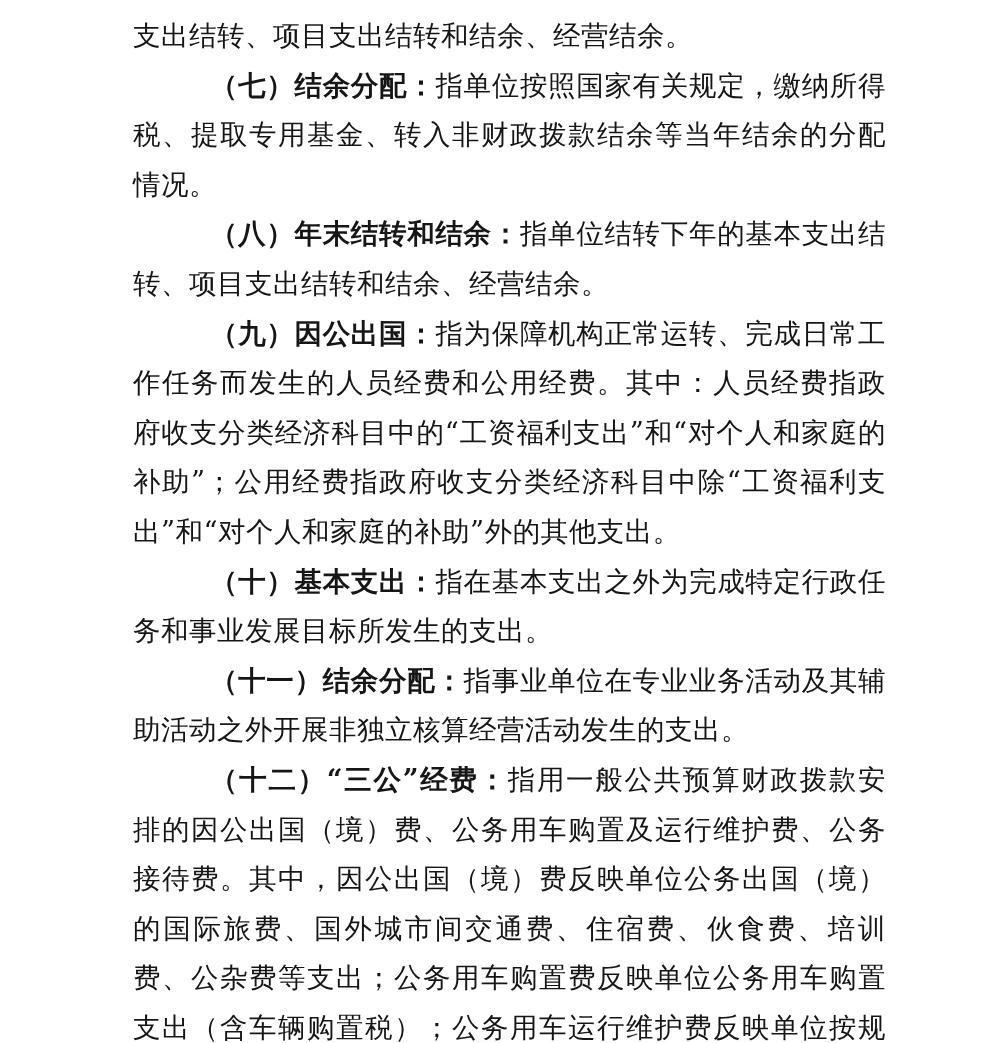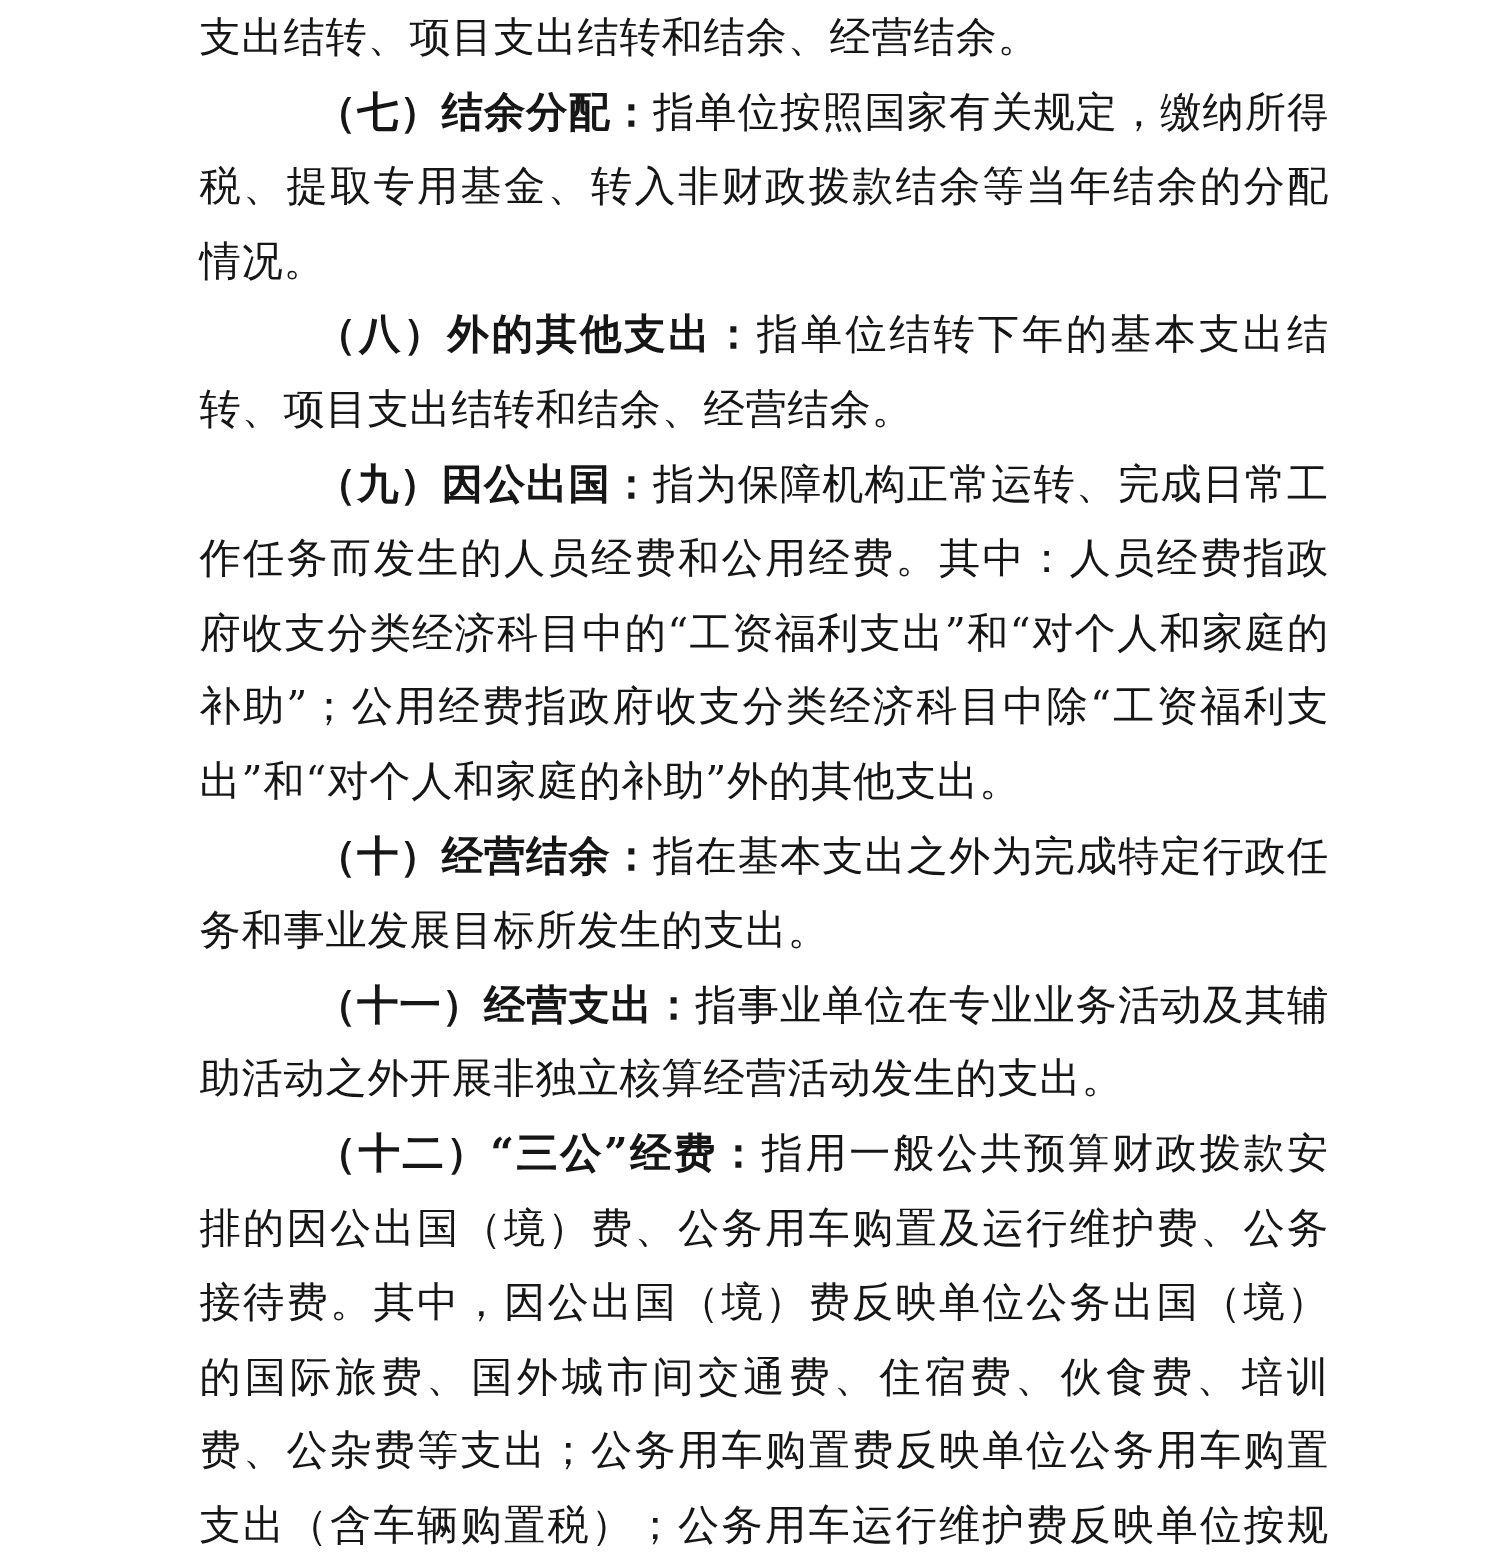--- a/index.html
+++ b/index.html
@@ -16,7 +16,7 @@
     box-sizing: border-box;
     width: 1000px;
     height: 1043px;
-    padding: 1px 114px 0 133px;
+    padding: 11px 114px 0 133px;
     font-family: "DejaVu Serif", "Liberation Serif", serif;
     font-size: 27.5px;
     line-height: 49.6px;

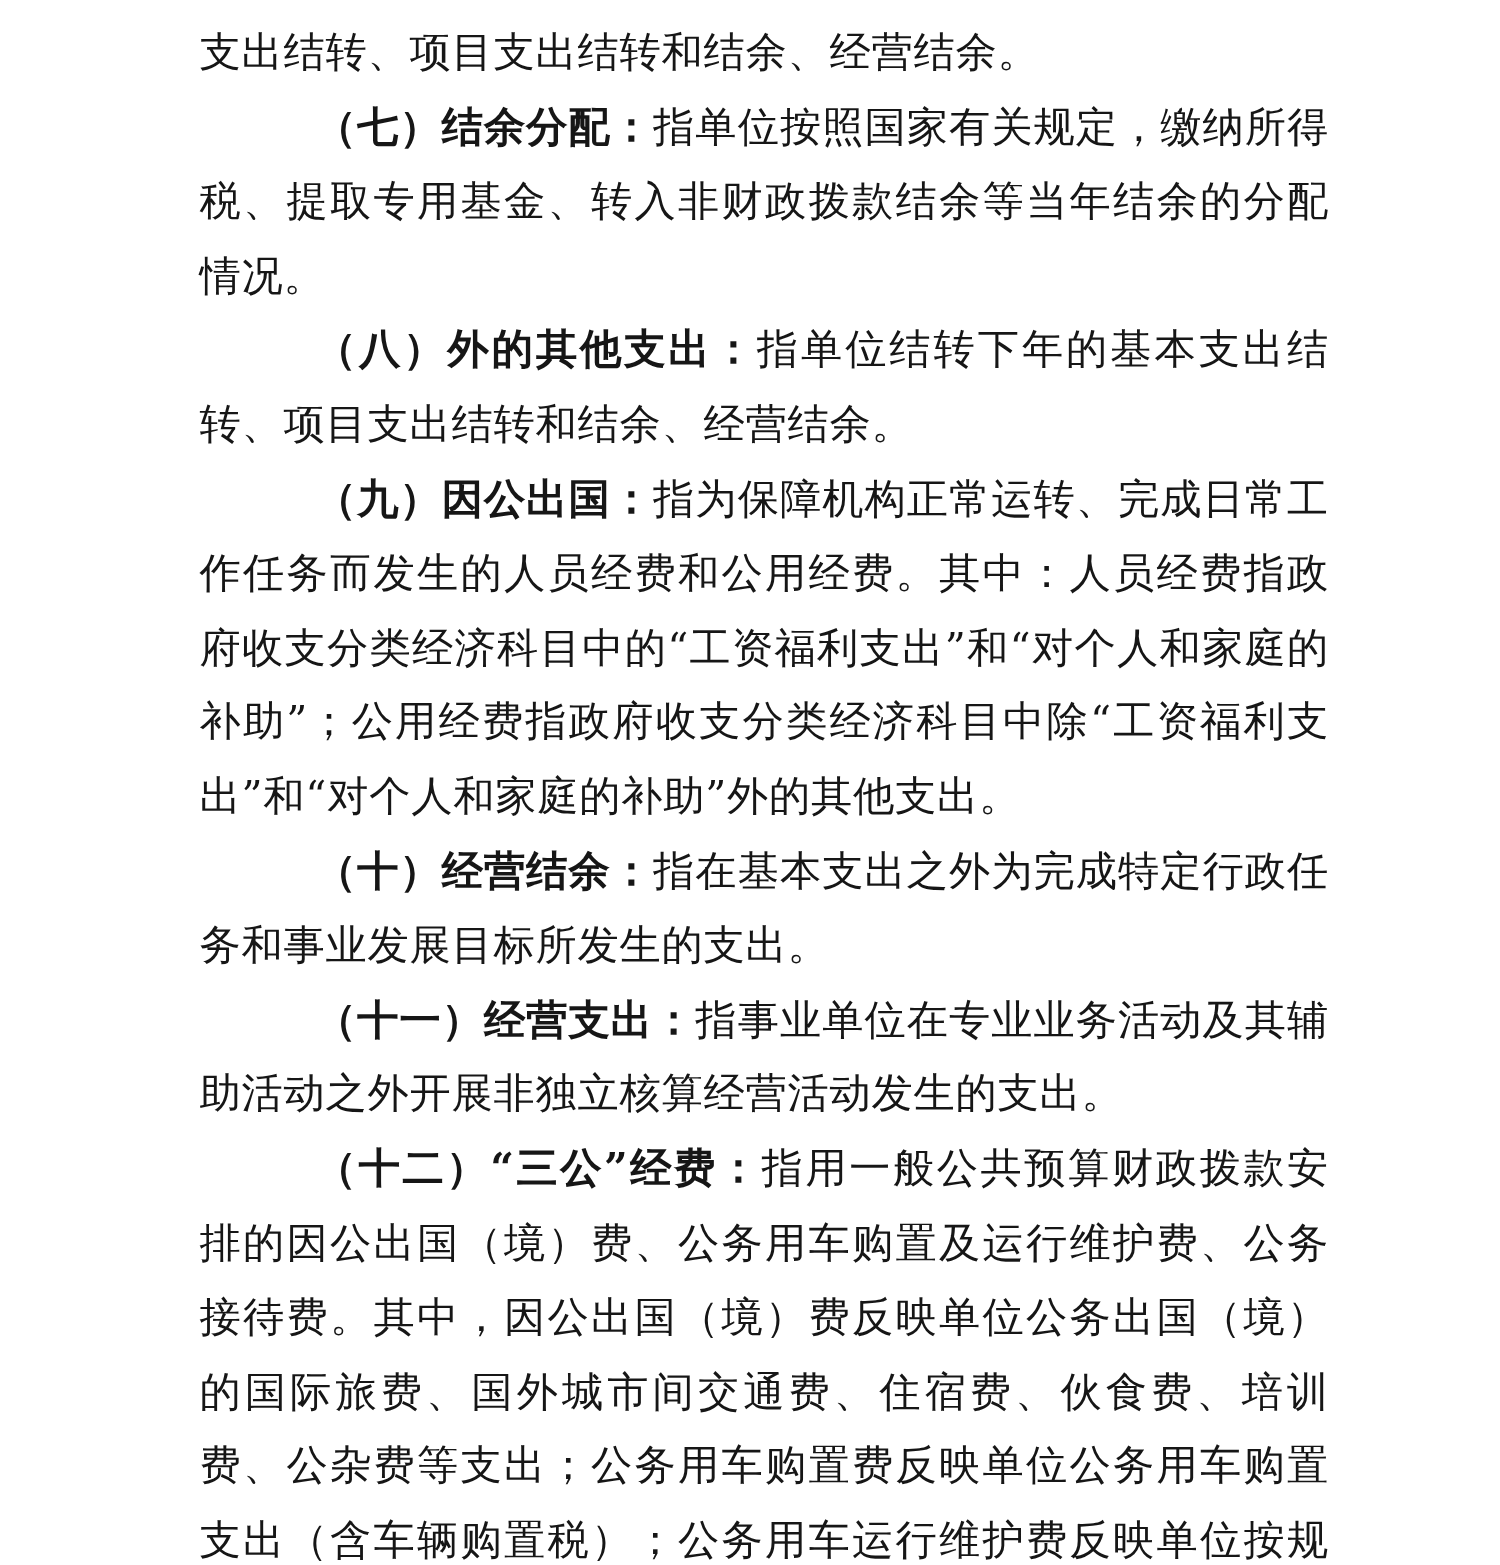--- a/index.html
+++ b/index.html
@@ -51,7 +51,7 @@
 
   <p class="para"><b class="hd">（七）结余分配：</b><span>指单位按照国家有关规定，缴纳所得税、提取专用基金、转入非财政拨款结余等当年结余的分配情况。</span></p>
 
-  <p class="para"><b class="hd">（八）外的其他支出：</b><span>指单位结转下年的基本支出结转、项目支出结转和结余、经营结余。</span></p>
+  <p class="para"><b class="hd">（八）年末结转和结余：</b><span>指单位结转下年的基本支出结转、项目支出结转和结余、经营结余。</span></p>
 
   <p class="para"><b class="hd">（九）因公出国：</b><span>指为保障机构正常运转、完成日常工作任务而发生的人员经费和公用经费。其中：人员经费指政府收支分类经济科目中的“工资福利支出”和“对个人和家庭的补助”；公用经费指政府收支分类经济科目中除“工资福利支出”和“对个人和家庭的补助”外的其他支出。</span></p>
 

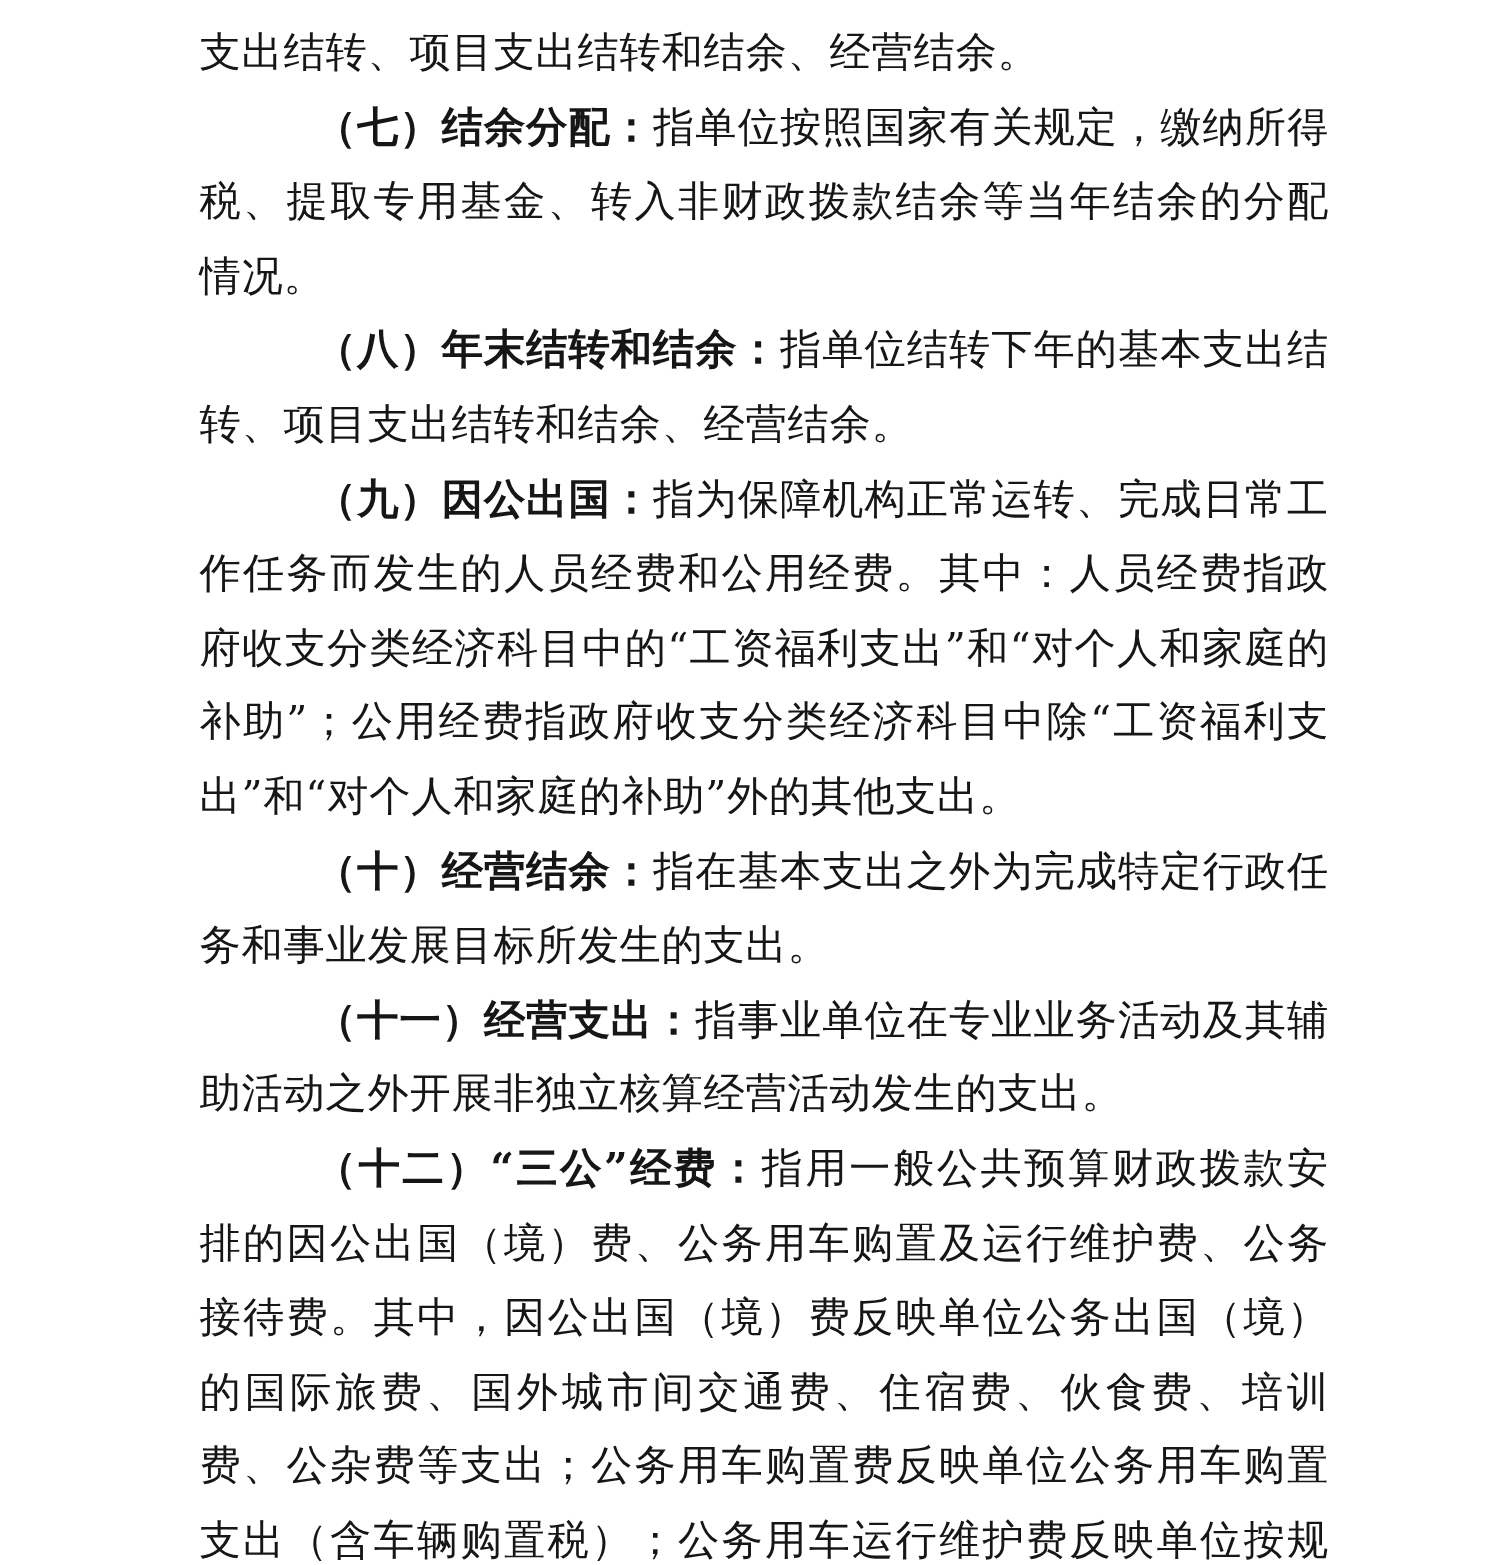--- a/index.html
+++ b/index.html
@@ -55,7 +55,7 @@
 
   <p class="para"><b class="hd">（九）因公出国：</b><span>指为保障机构正常运转、完成日常工作任务而发生的人员经费和公用经费。其中：人员经费指政府收支分类经济科目中的“工资福利支出”和“对个人和家庭的补助”；公用经费指政府收支分类经济科目中除“工资福利支出”和“对个人和家庭的补助”外的其他支出。</span></p>
 
-  <p class="para"><b class="hd">（十）经营结余：</b><span>指在基本支出之外为完成特定行政任务和事业发展目标所发生的支出。</span></p>
+  <p class="para"><b class="hd">（十）基本支出：</b><span>指在基本支出之外为完成特定行政任务和事业发展目标所发生的支出。</span></p>
 
   <p class="para"><b class="hd">（十一）经营支出：</b><span>指事业单位在专业业务活动及其辅助活动之外开展非独立核算经营活动发生的支出。</span></p>
 

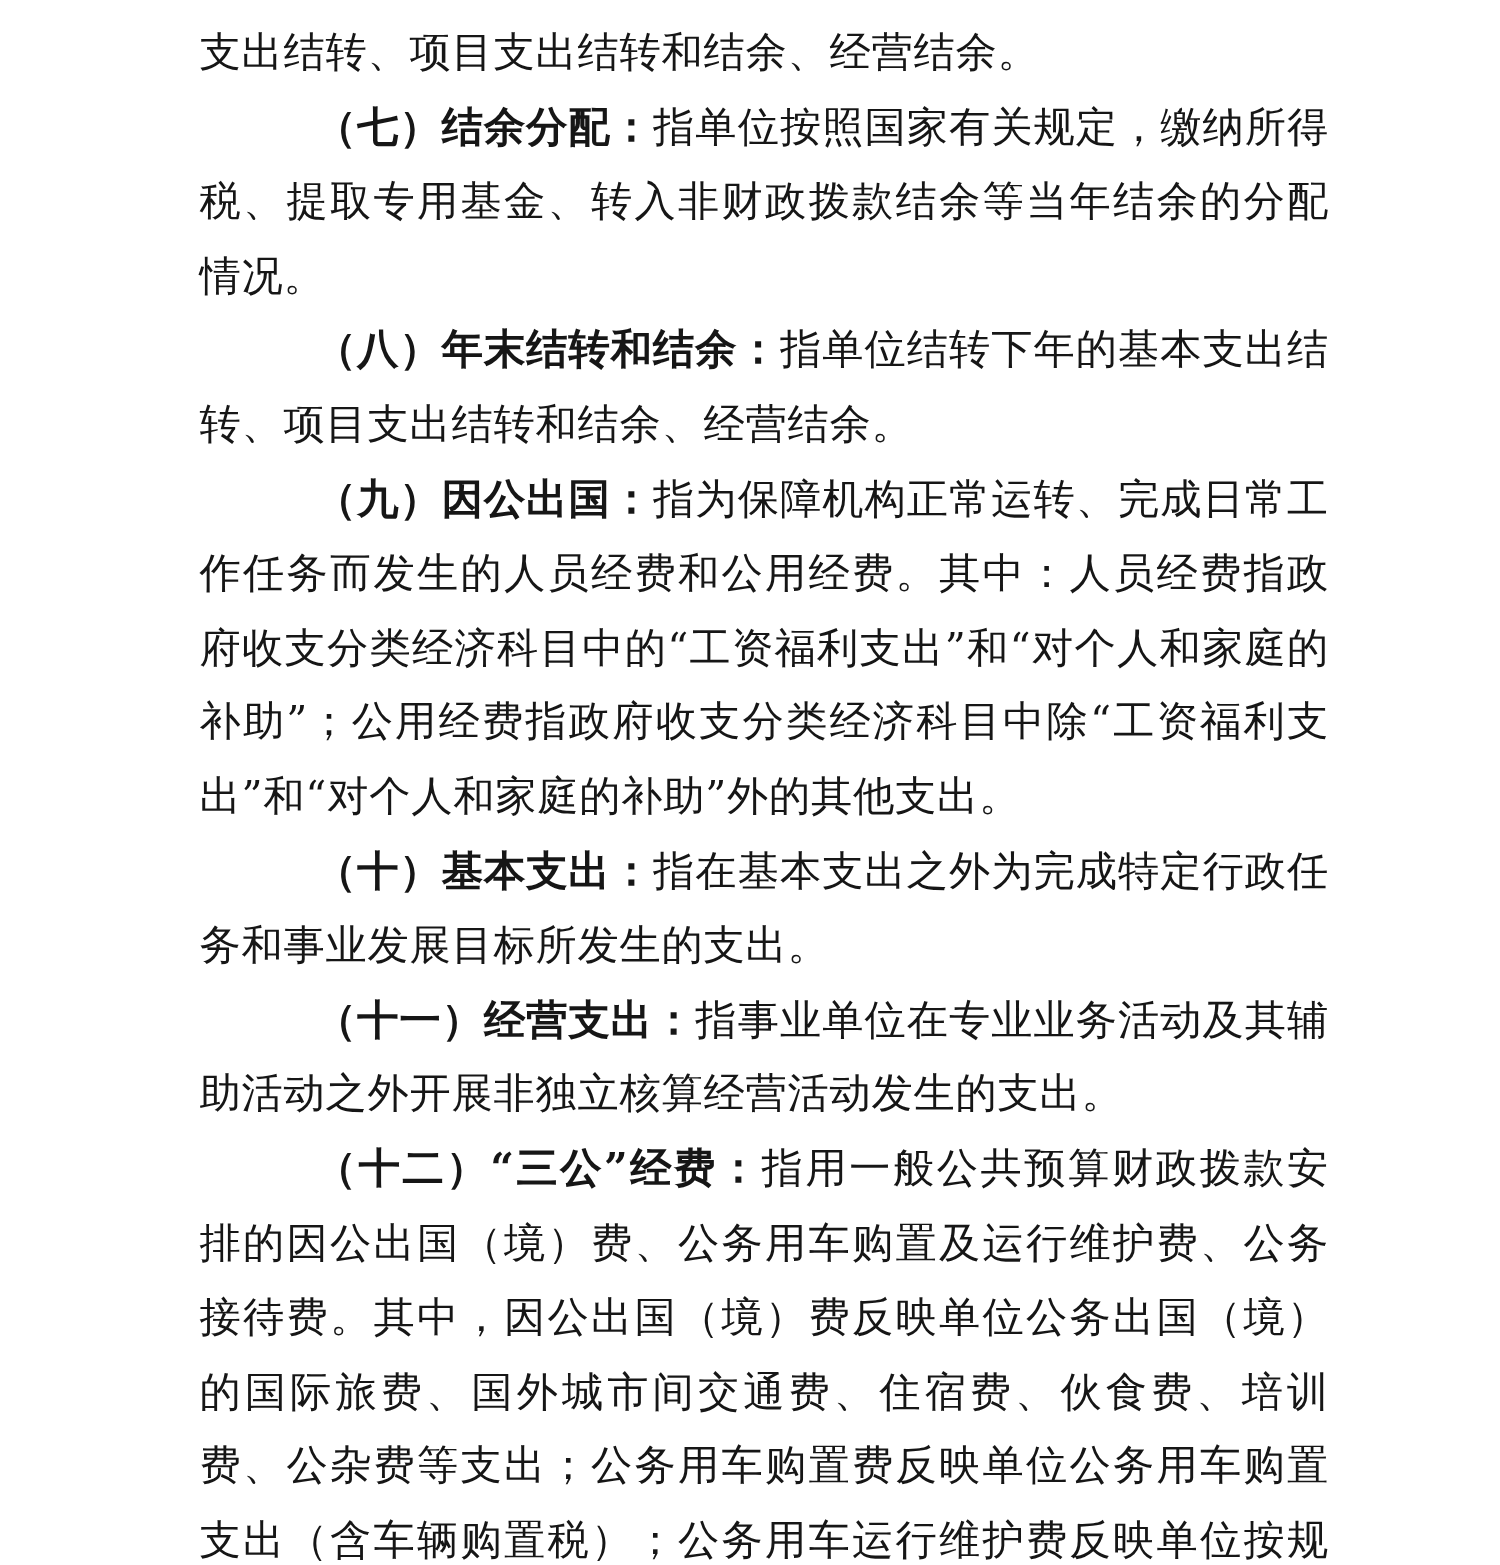--- a/index.html
+++ b/index.html
@@ -57,7 +57,7 @@
 
   <p class="para"><b class="hd">（十）基本支出：</b><span>指在基本支出之外为完成特定行政任务和事业发展目标所发生的支出。</span></p>
 
-  <p class="para"><b class="hd">（十一）经营支出：</b><span>指事业单位在专业业务活动及其辅助活动之外开展非独立核算经营活动发生的支出。</span></p>
+  <p class="para"><b class="hd">（十一）结余分配：</b><span>指事业单位在专业业务活动及其辅助活动之外开展非独立核算经营活动发生的支出。</span></p>
 
   <p class="para runs-on"><b class="hd">（十二）“三公”经费：</b><span>指用一般公共预算财政拨款安排的因公出国（境）费、公务用车购置及运行维护费、公务接待费。其中，因公出国（境）费反映单位公务出国（境）的国际旅费、国外城市间交通费、住宿费、伙食费、培训费、公杂费等支出；公务用车购置费反映单位公务用车购置支出（含车辆购置税）；公务用车运行维护费反映单位按规定保留的公务用车燃料费、维修费、过路过桥费、保险费、安全奖励费用等支出；</span></p>
 

